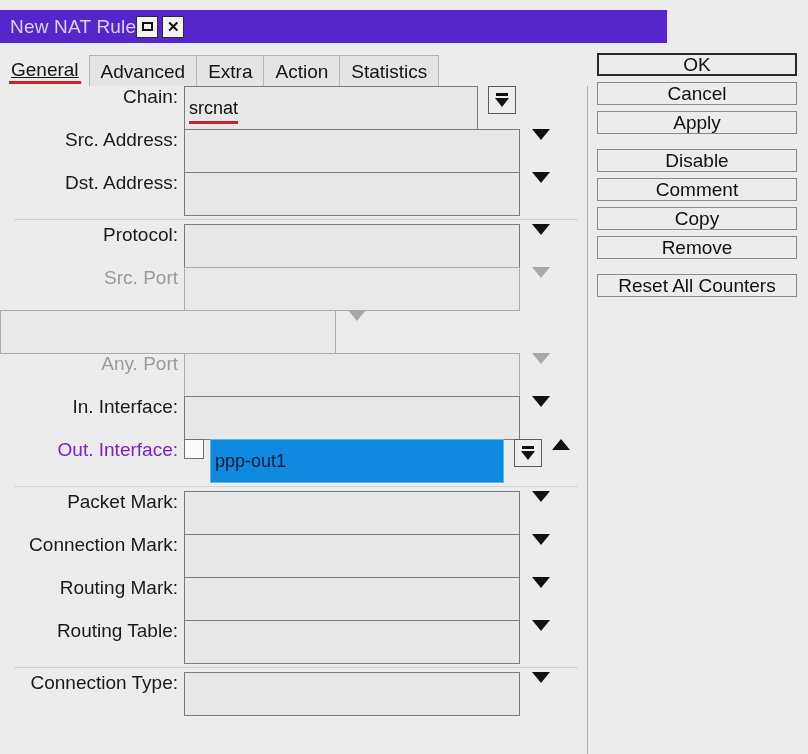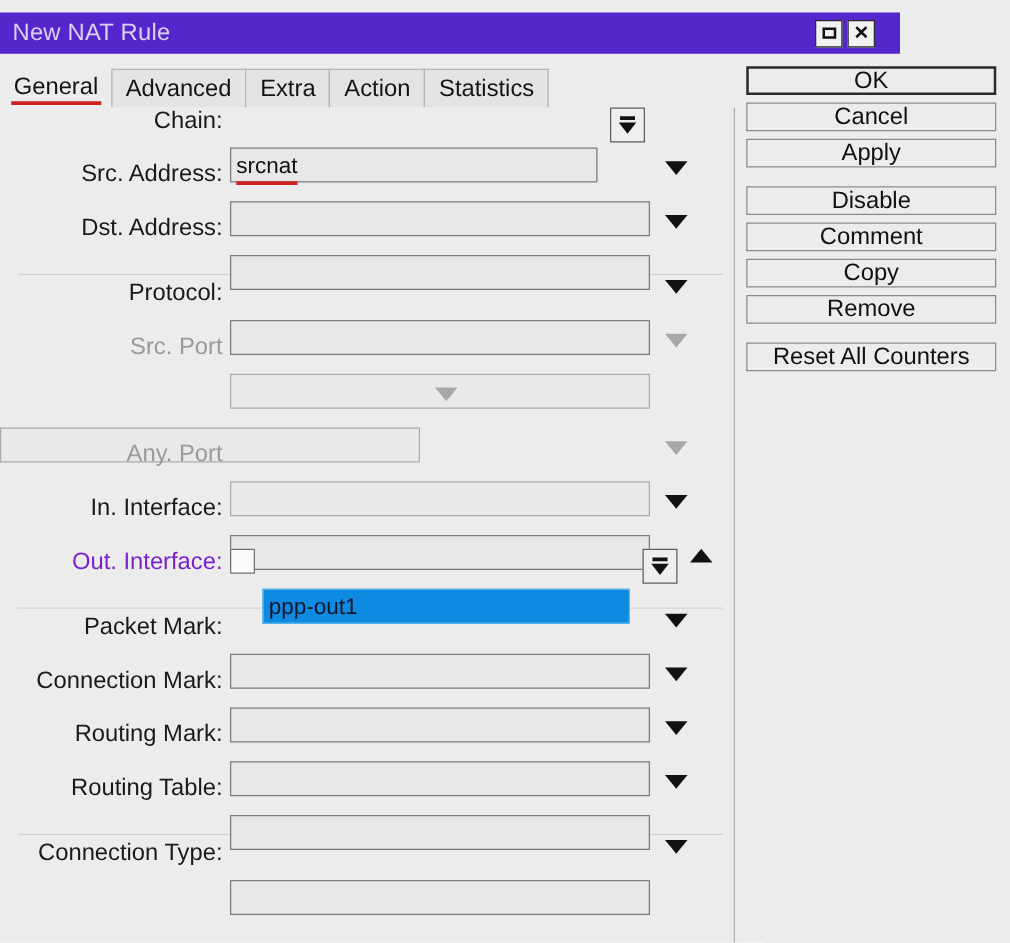--- a/index.html
+++ b/index.html
@@ -26,14 +26,13 @@
   #titlebar {
     position: absolute;
     left: 0; top: 10px;
-    width: 720px;
+    width: 667px;
     height: 33px;
     background: #5426cc;
     display: flex;
     align-items: center;
-    justify-content: space-between;
-    box-sizing: border-box;
-    padding: 0 20px 0 10px;
+    box-sizing: border-box;
+    padding: 0 6px 0 10px;
   }
   #title-text {
     color: #dcd2f5;

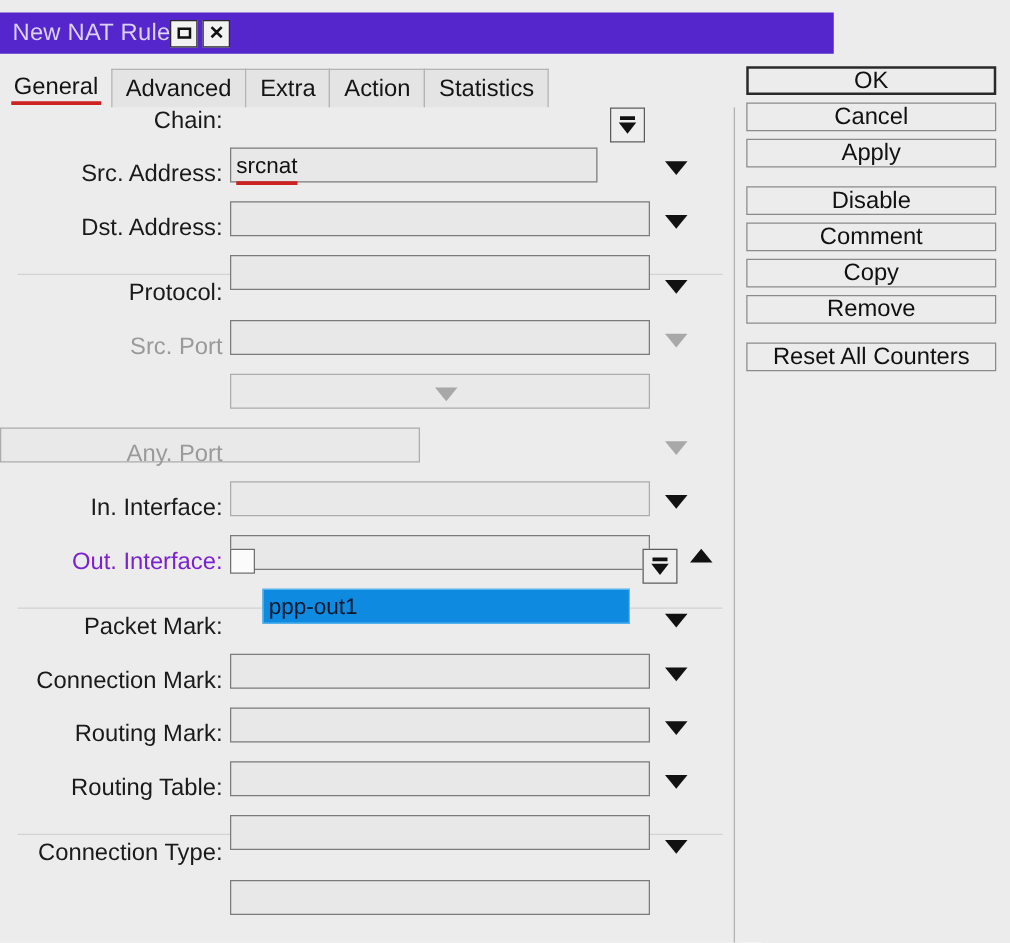--- a/index.html
+++ b/index.html
@@ -86,6 +86,7 @@
     background: #ececec;
     border: none;
     padding-bottom: 2px;
+    text-decoration: underline;
   }
   .tab .tab-label { line-height: 1; }
   .tab.active .tab-label { position: relative; }

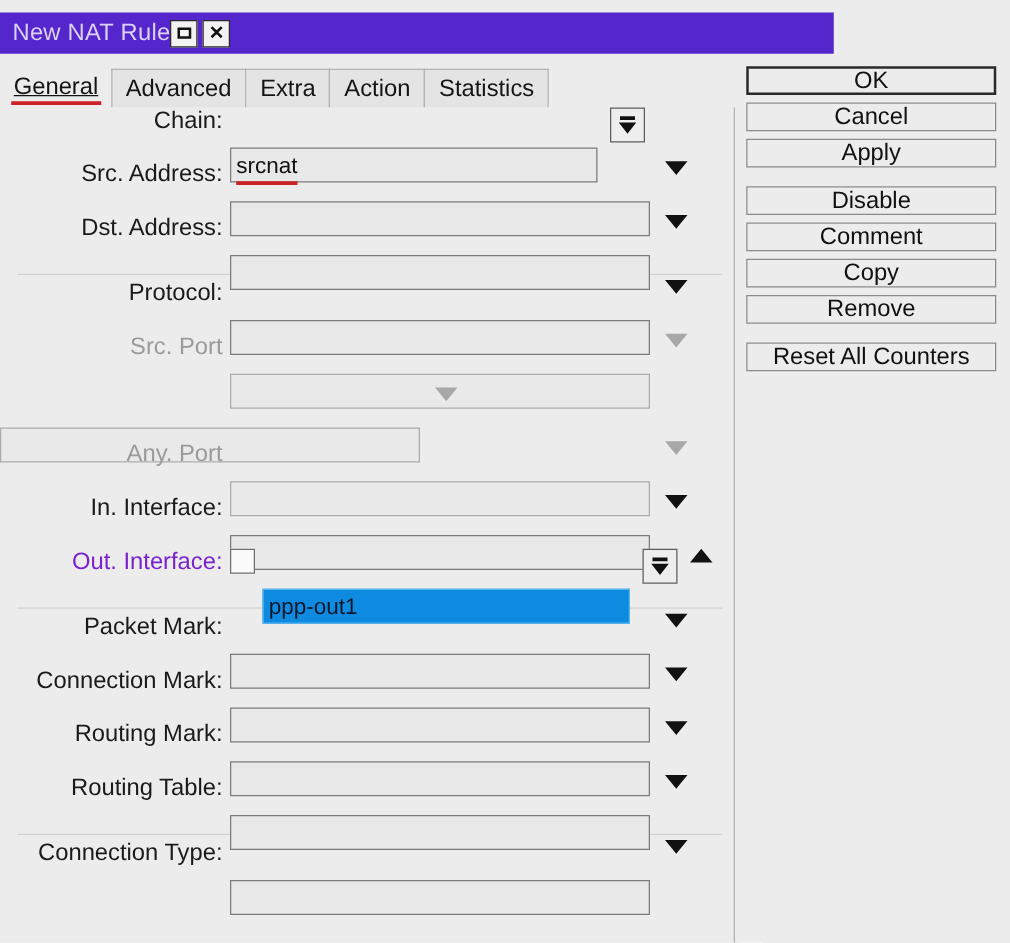--- a/index.html
+++ b/index.html
@@ -135,7 +135,7 @@
   .field {
     position: relative;
     width: 336px;
-    height: 28px;
+    height: 44px;
     background: #e8e8e8;
     border: 1px solid #7b7b7b;
     box-sizing: border-box;
@@ -144,7 +144,6 @@
     display: flex;
     align-items: center;
     padding: 0 4px;
-    margin-top: 32px;
   }
   .field.disabled { border-color: #acacac; background: #e9e9e9; }
   .field.narrow { width: 294px; }

